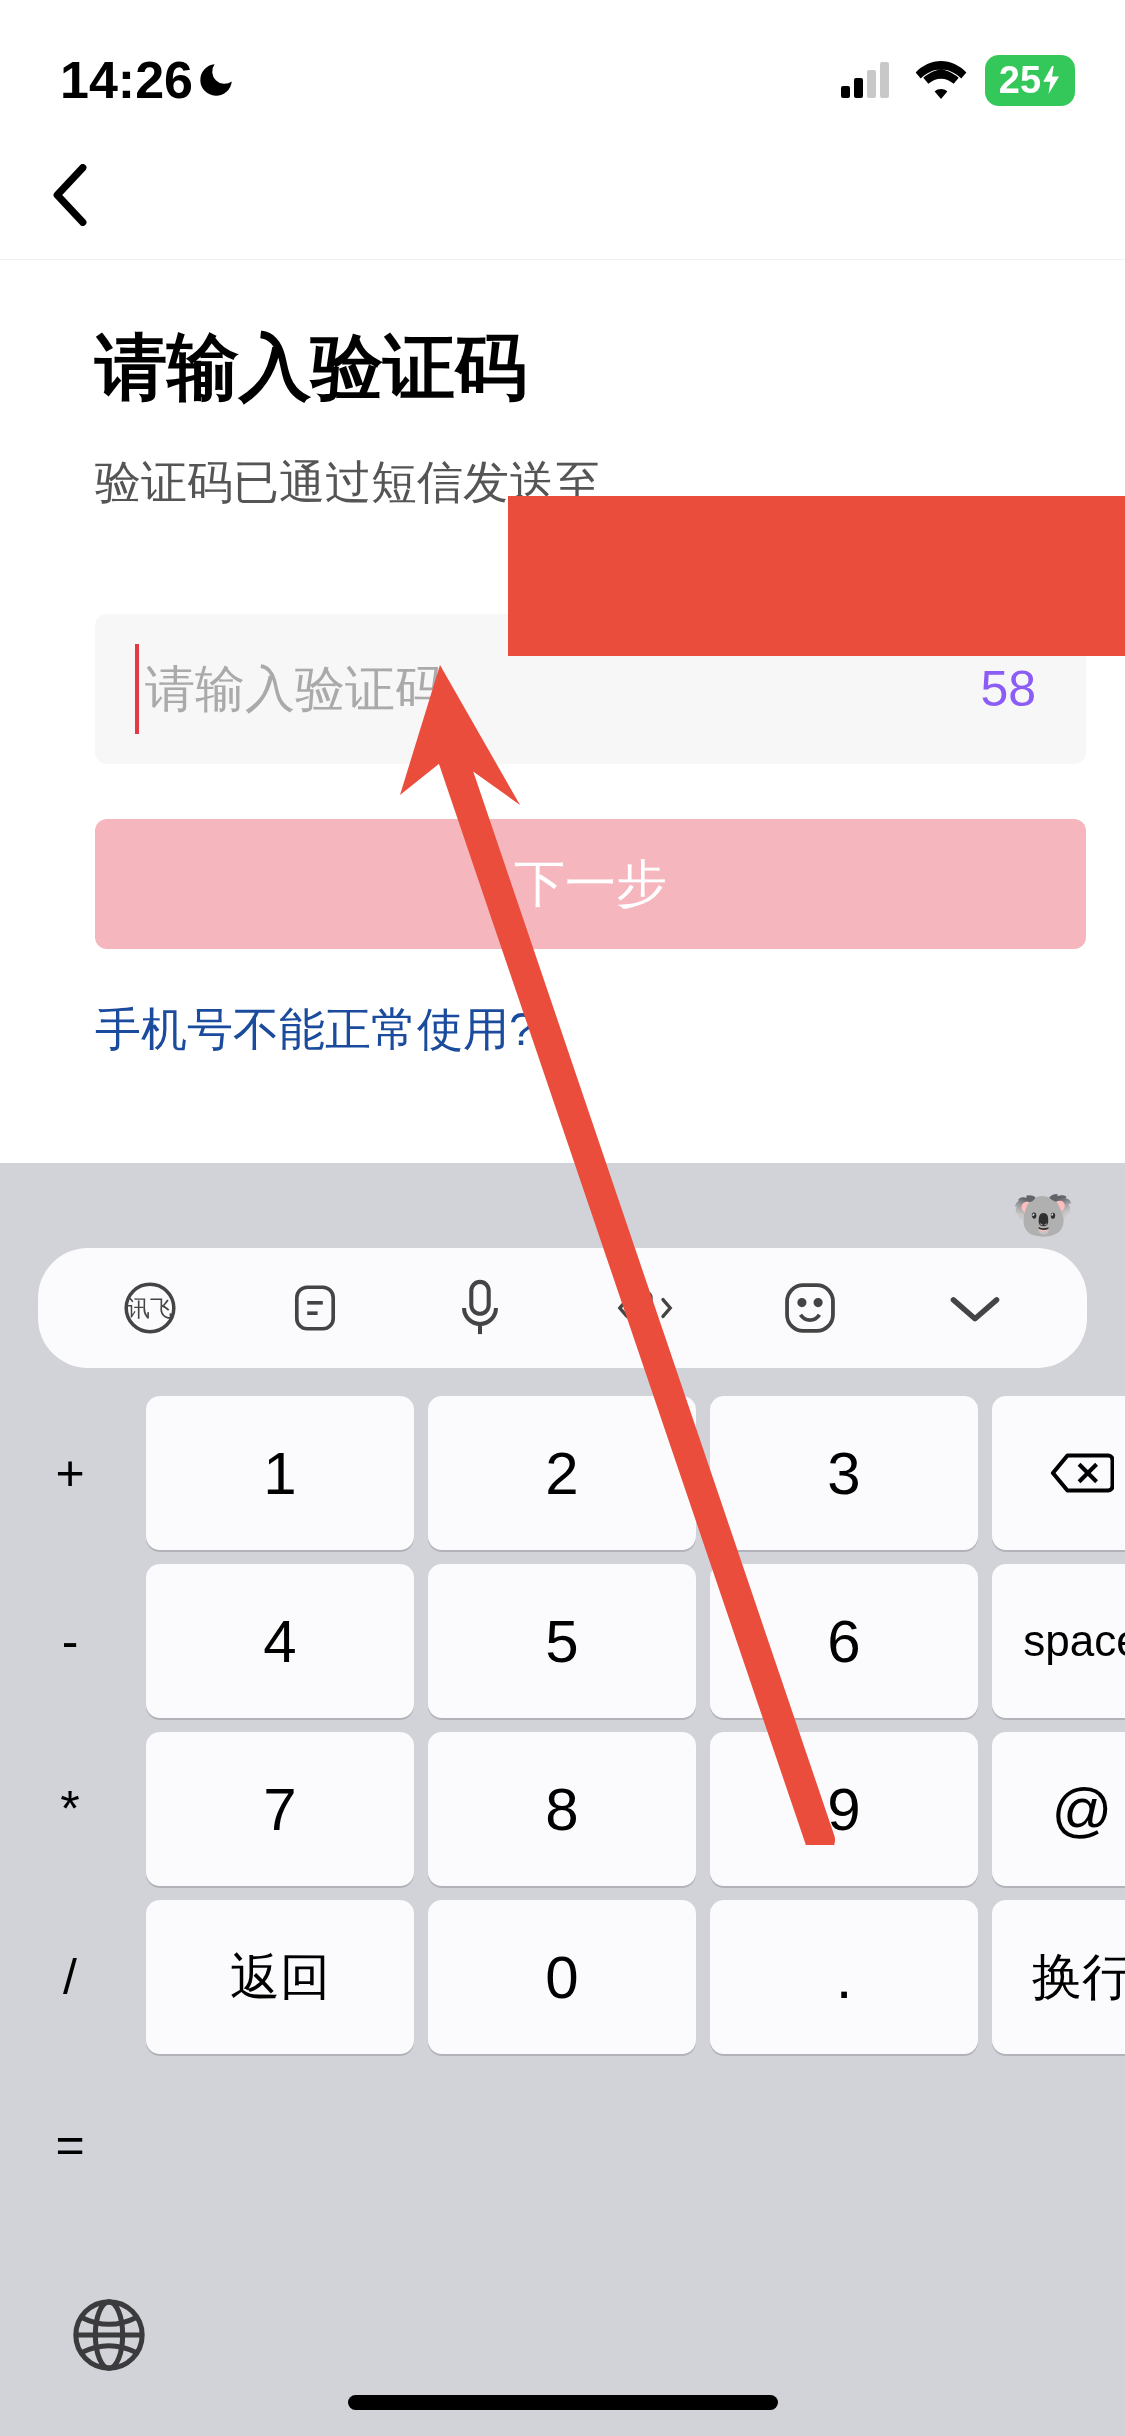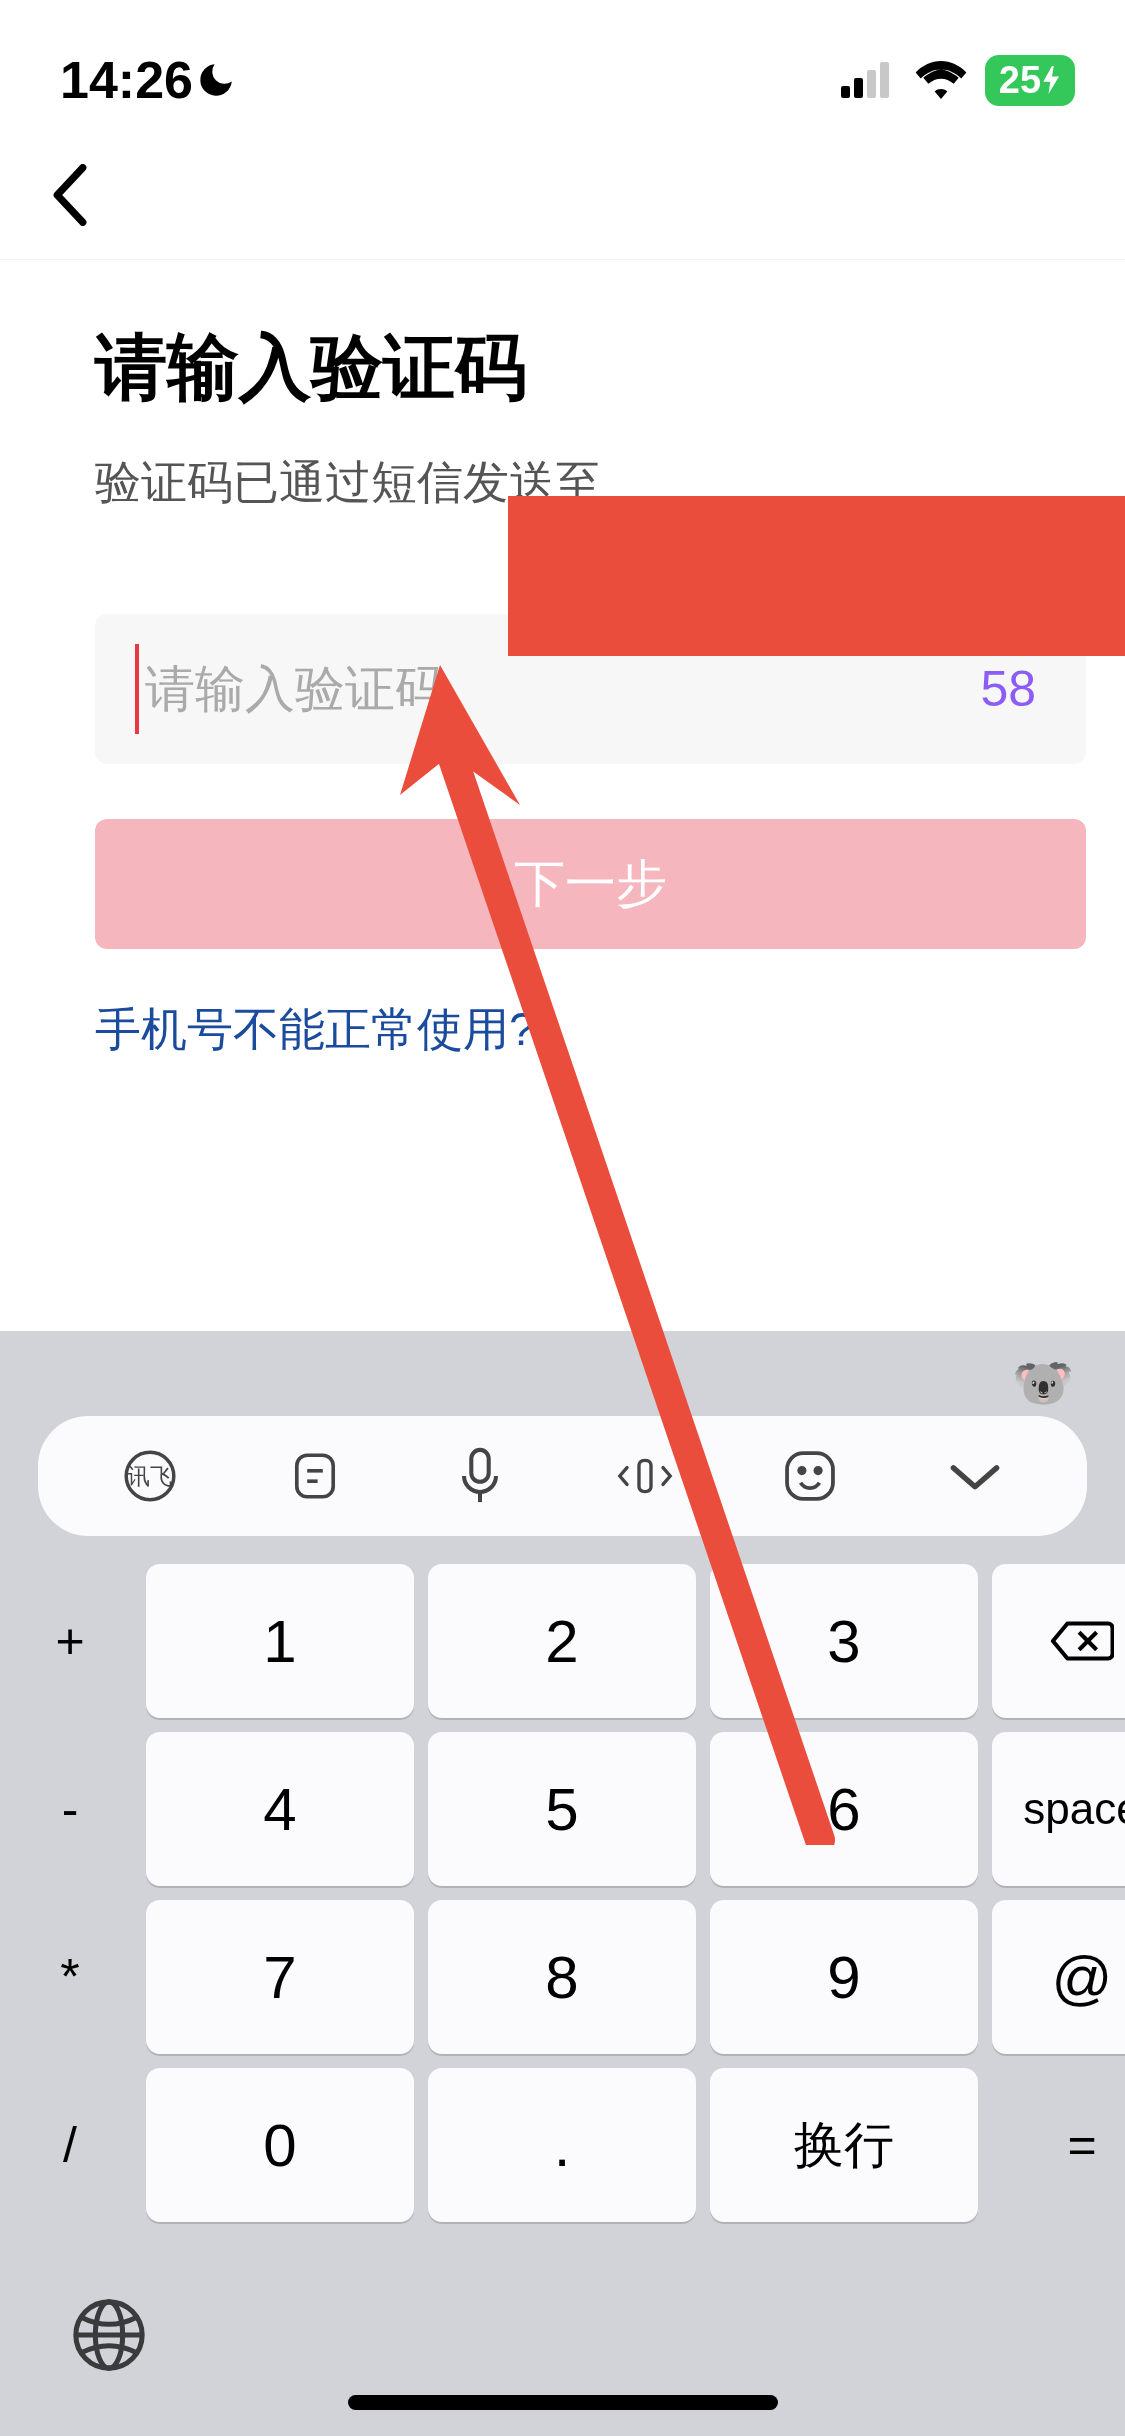--- a/index.html
+++ b/index.html
@@ -177,6 +177,7 @@
     <div class="key">@</div>
 
     <div class="key side-key">/</div>
+    <div class="key" style="font-size:50px">返回</div>
     <div class="key">0</div>
     <div class="key">.</div>
     <div class="key" style="font-size:50px">换行</div>

